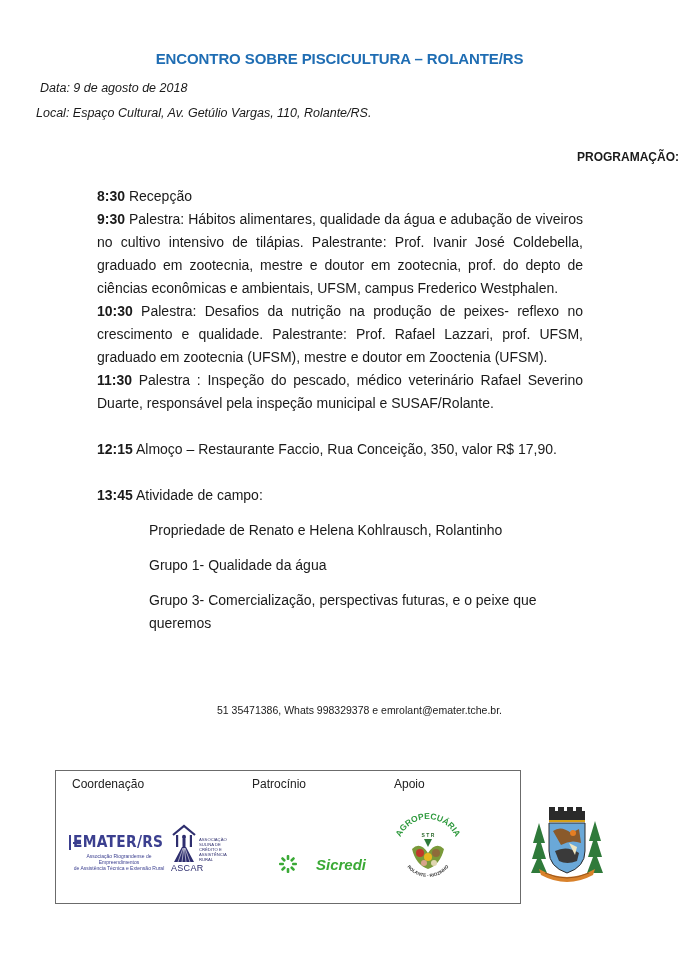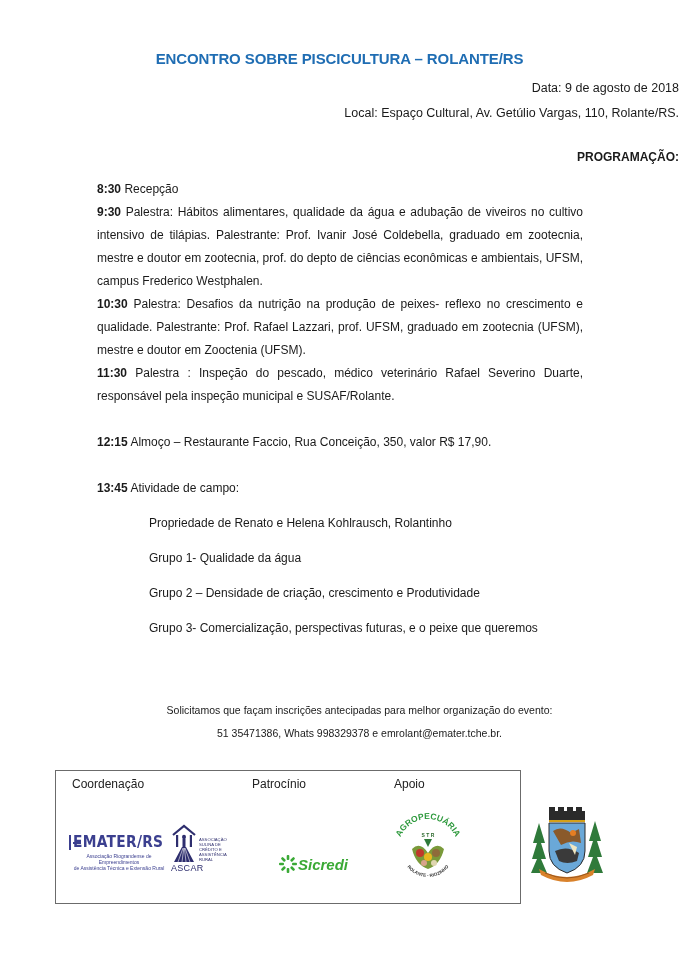--- a/index.html
+++ b/index.html
@@ -28,9 +28,10 @@
     .subline {
       position: absolute;
       left: 0; right: 0;
-      text-align: right;
+      text-align: left;
       font-size: 12.5px;
       color: #1a1a1a;
+      font-style: italic;
     }
     .date { top: 81px; left: 40px; }
     .local { top: 106px; left: 36px; }

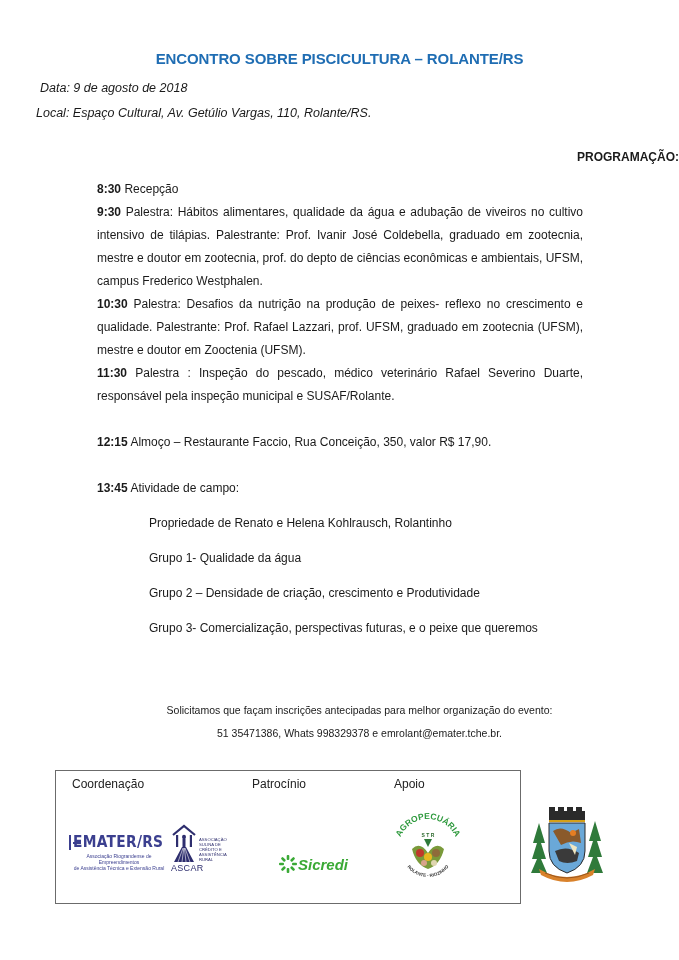--- a/index.html
+++ b/index.html
@@ -48,8 +48,8 @@
       position: absolute;
       left: 97px;
       width: 486px;
-      top: 178px;
-      font-size: 12px;
+      top: 185px;
+      font-size: 14px;
       line-height: 23px;
     }
     .item {

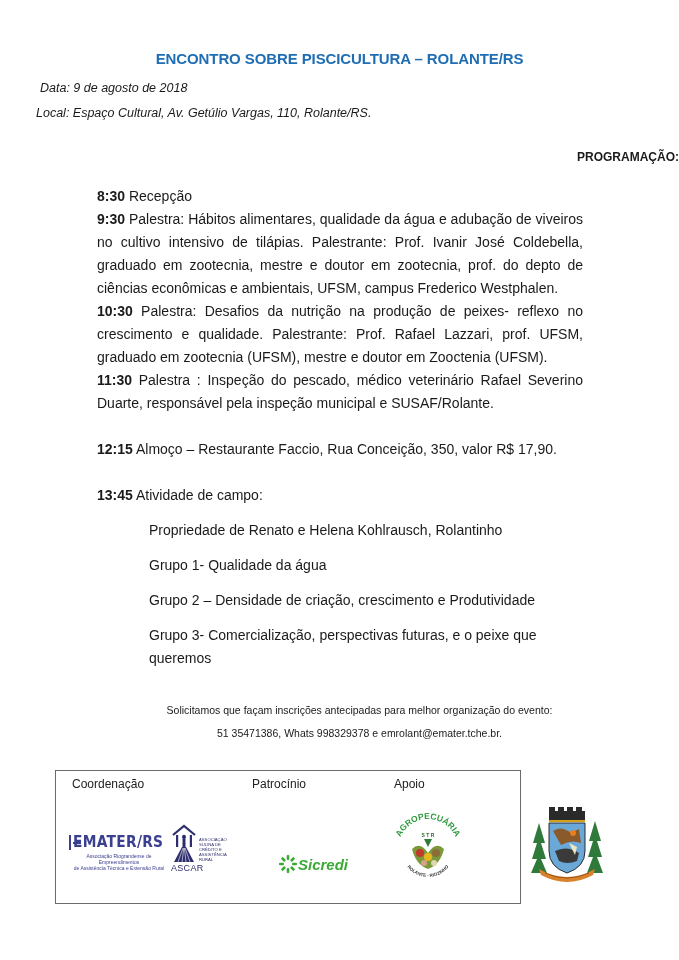--- a/index.html
+++ b/index.html
@@ -213,7 +213,6 @@
   <p class="item"><span class="time">13:45</span> <span>Atividade de campo:</span></p>
   <p class="sub-item">Propriedade de Renato e Helena Kohlrausch, Rolantinho</p>
   <p class="sub-item">Grupo 1- Qualidade da água</p>
-  <p class="sub-item">Grupo 2 – Densidade de criação, crescimento e Produtividade</p>
   <p class="sub-item">Grupo 3- Comercialização, perspectivas futuras, e o peixe que queremos</p>
   <div class="gap"></div>
 </div>

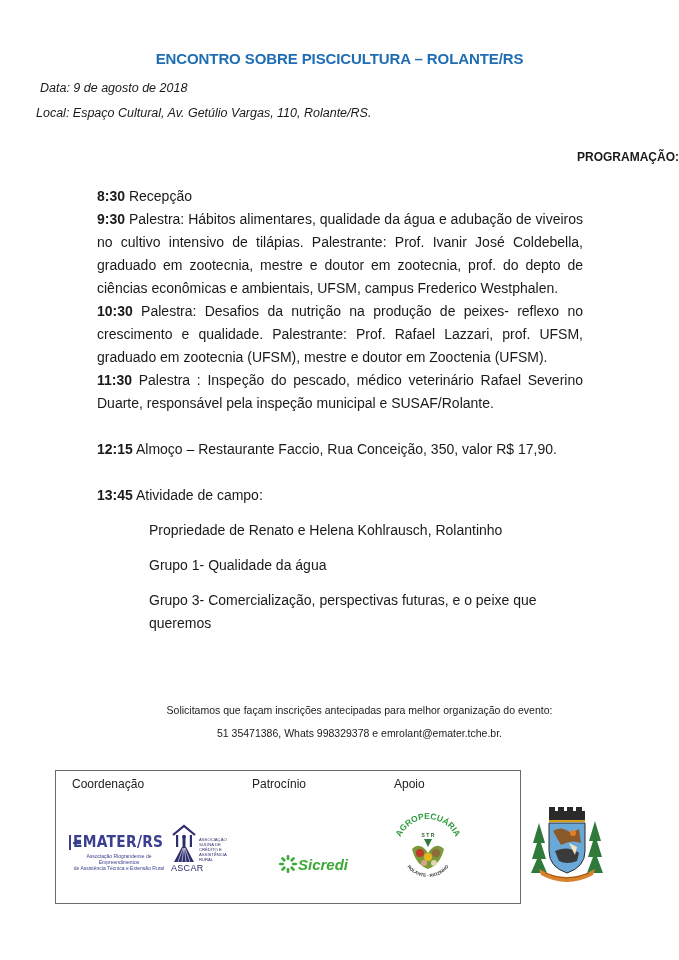--- a/index.html
+++ b/index.html
@@ -218,7 +218,6 @@
 </div>
 
 <div class="notice">
-  <div>Solicitamos que façam inscrições antecipadas para melhor organização do evento:</div>
   <div>51 35471386, Whats 998329378 e emrolant@emater.tche.br.</div>
 </div>
 

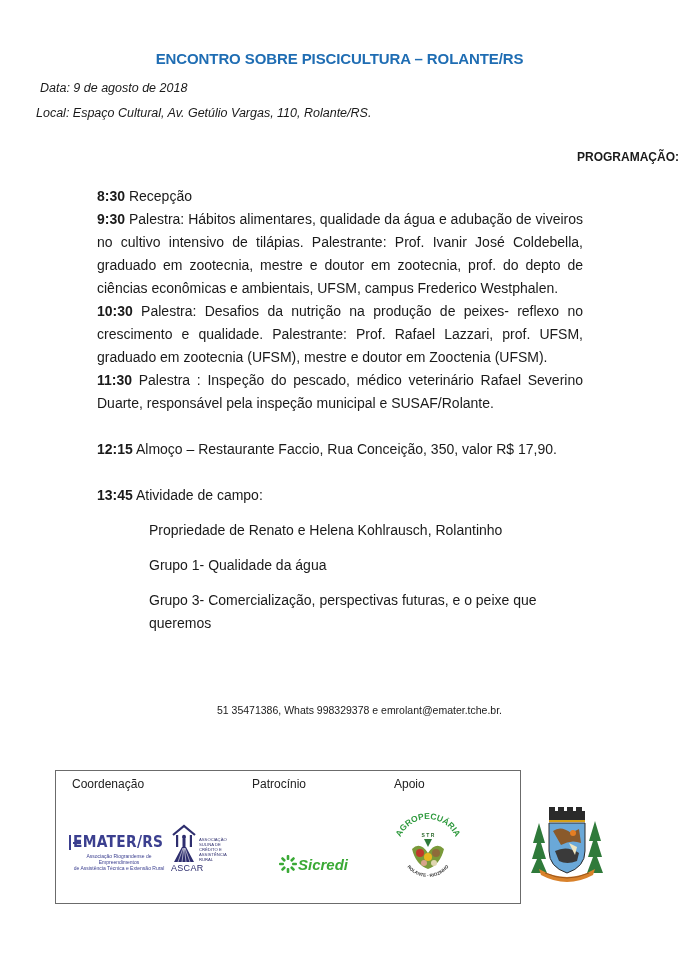--- a/index.html
+++ b/index.html
@@ -169,7 +169,7 @@
       top: 83px;
       display: flex;
       align-items: center;
-      gap: 0;
+      gap: 18px;
     }
     .sicredi-text {
       font-weight: bold;

